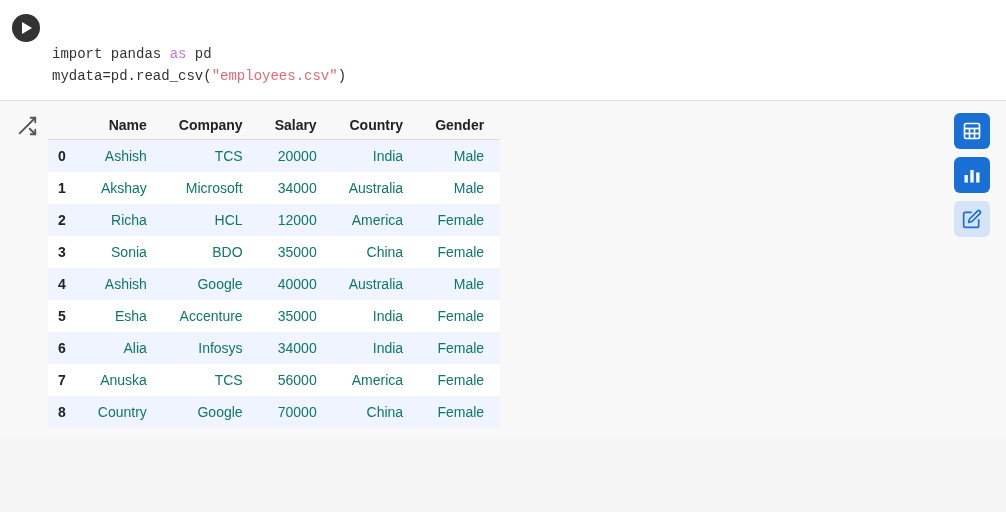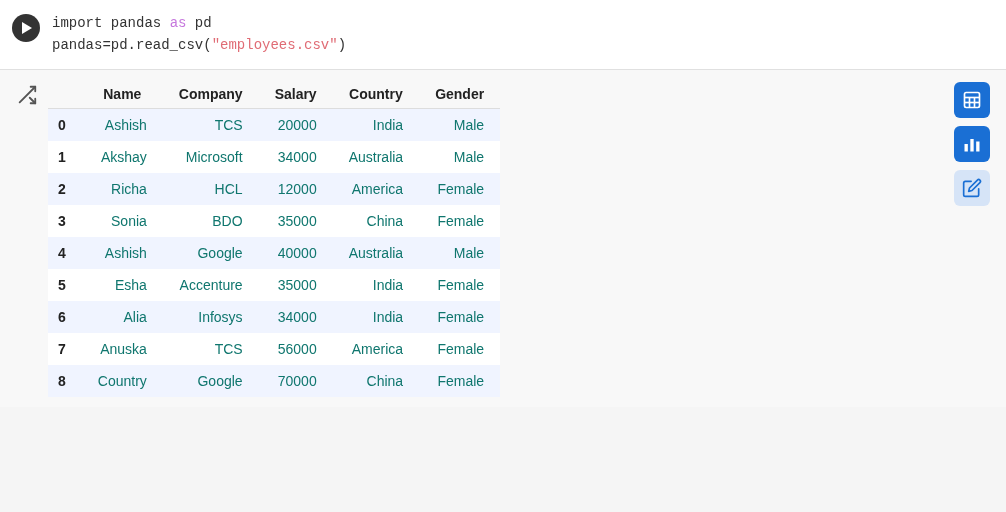--- a/index.html
+++ b/index.html
@@ -43,6 +43,7 @@
       font-family: 'Consolas', 'Courier New', monospace;
       font-size: 14px;
       line-height: 1.6;
+      margin-top: 31px;
     }
     .kw { color: #c678dd; }
     .str { color: #e06c75; }

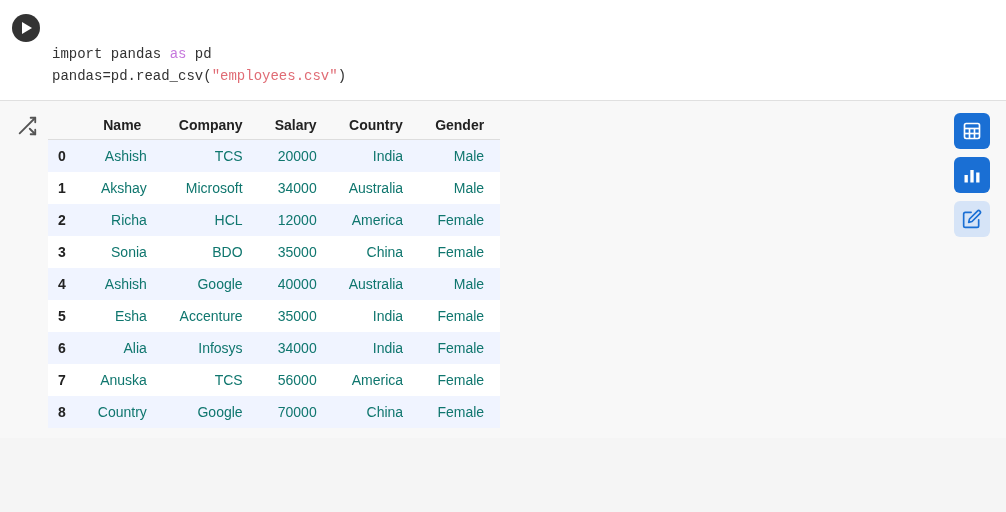--- a/index.html
+++ b/index.html
@@ -145,7 +145,7 @@
       <span class="plain">import pandas </span><span class="kw">as</span><span class="plain"> pd</span>
     </div>
     <div>
-      <span class="plain">pandas=pd.read_csv(</span><span class="str">"employees.csv"</span><span class="plain">)</span>
+      <span class="plain">mydata=pd.read_csv(</span><span class="str">"employees.csv"</span><span class="plain">)</span>
     </div>
   </div>
 </div>

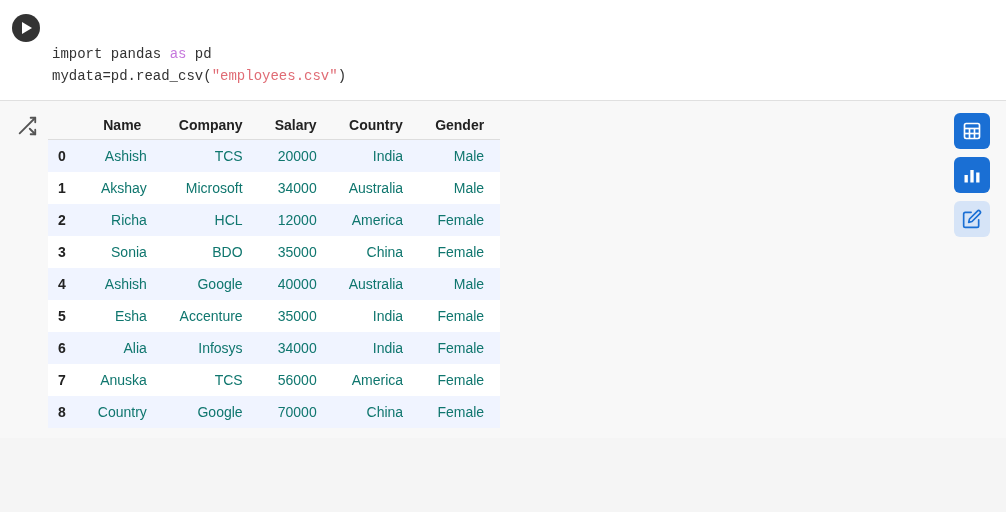--- a/index.html
+++ b/index.html
@@ -77,7 +77,7 @@
       width: auto;
     }
     thead th {
-      text-align: center;
+      text-align: right;
       padding: 6px 16px;
       font-weight: 600;
       color: #222;

